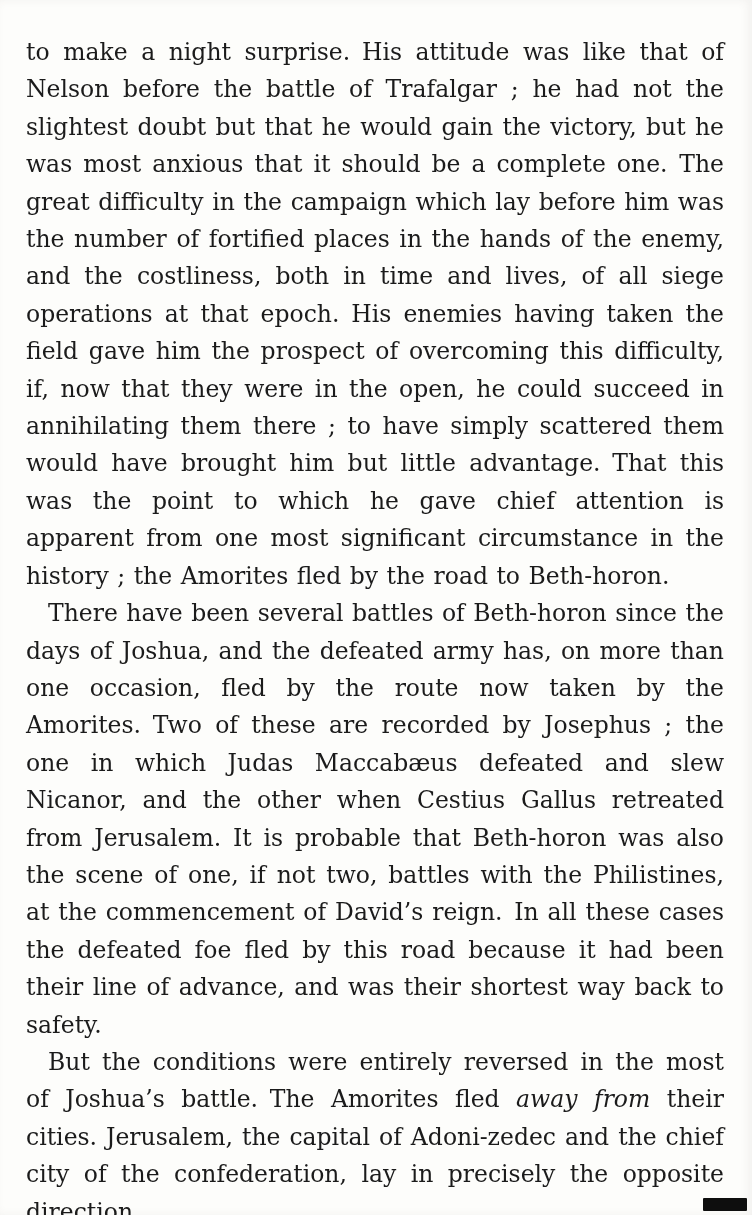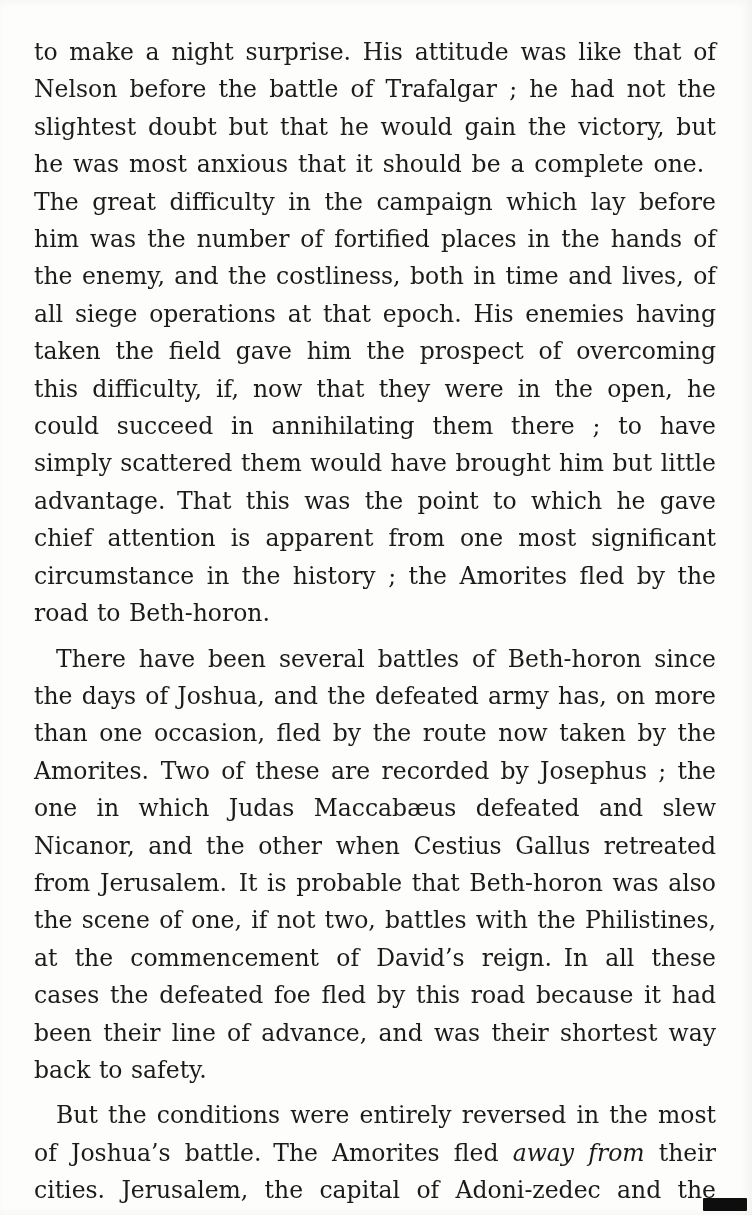--- a/index.html
+++ b/index.html
@@ -48,7 +48,7 @@
     word-spacing: 1px;
   }
   .para {
-    margin: 8px;
+    margin: 0;
   }
   .para.indent {
     text-indent: 22px;

